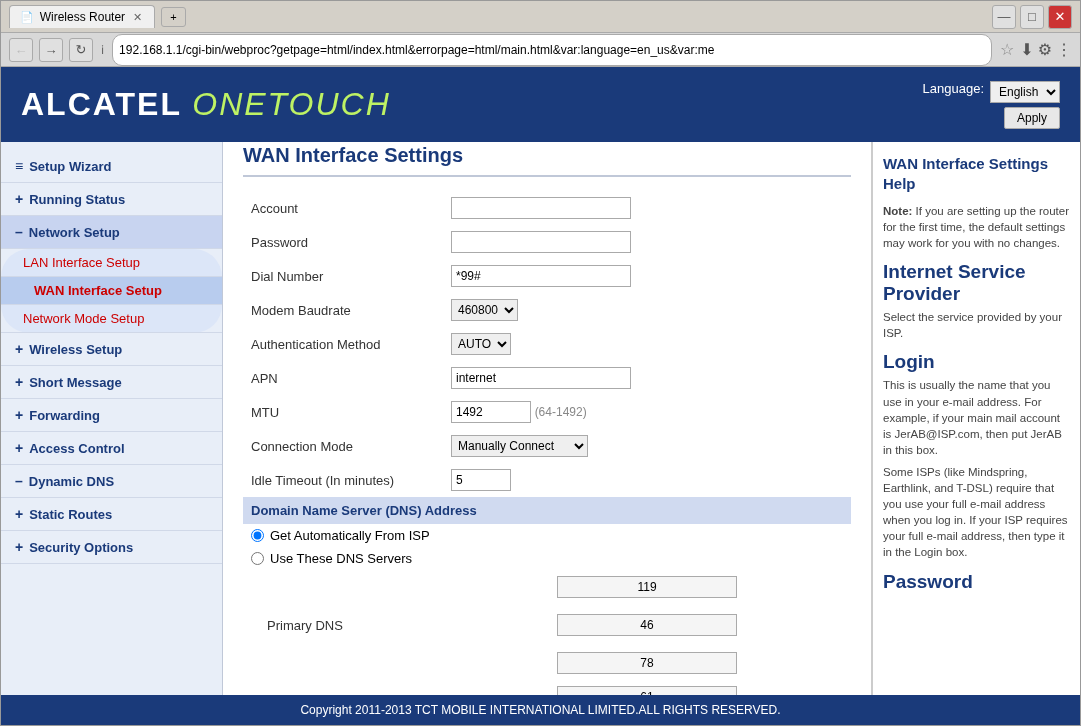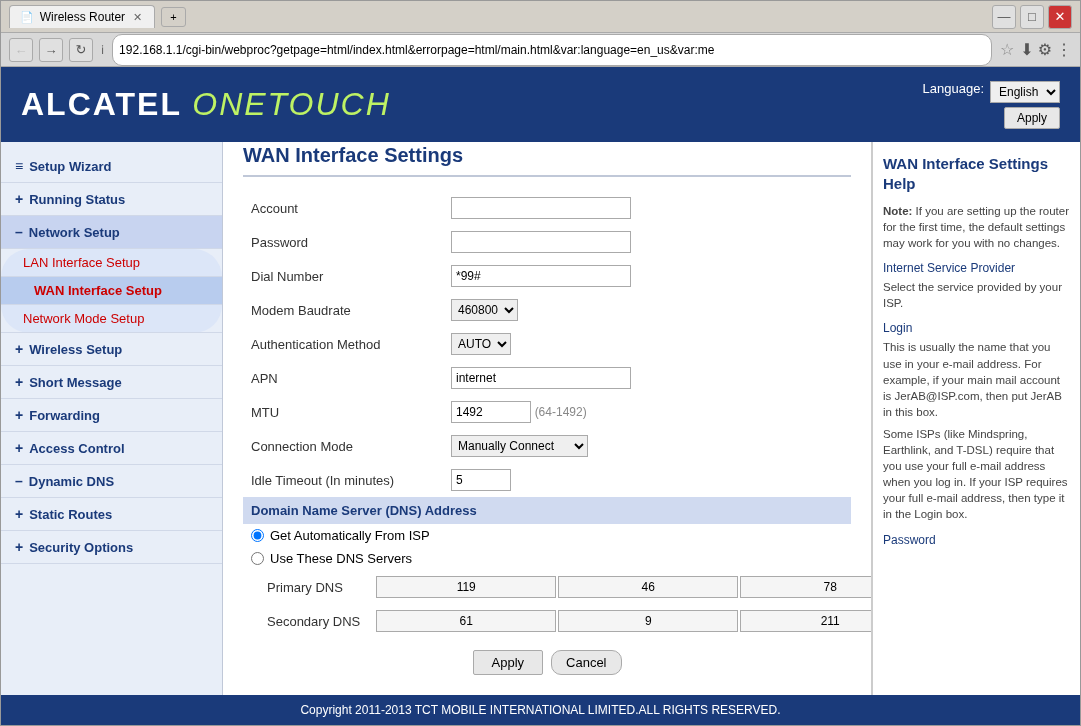--- a/index.html
+++ b/index.html
@@ -65,7 +65,7 @@
     
     .help-panel { width: 208px; background: white; overflow-y: auto; padding: 12px 10px; border-left: 1px solid #ccc; flex-shrink: 0; font-size: 12px; color: #333; }
     .help-title { font-size: 15px; font-weight: bold; color: #1a3a7a; margin-bottom: 10px; line-height: 1.3; }
-    .help-section-title { font-weight: normal; color: #1a3a7a; margin: 10px 0 4px 0; font-size: 12px; }
+    .help-section-title { font-weight: bold; color: #1a3a7a; margin: 10px 0 4px 0; font-size: 19px; }
     .help-text { color: #444; line-height: 1.4; margin-bottom: 6px; font-size: 11.5px; }
 
     

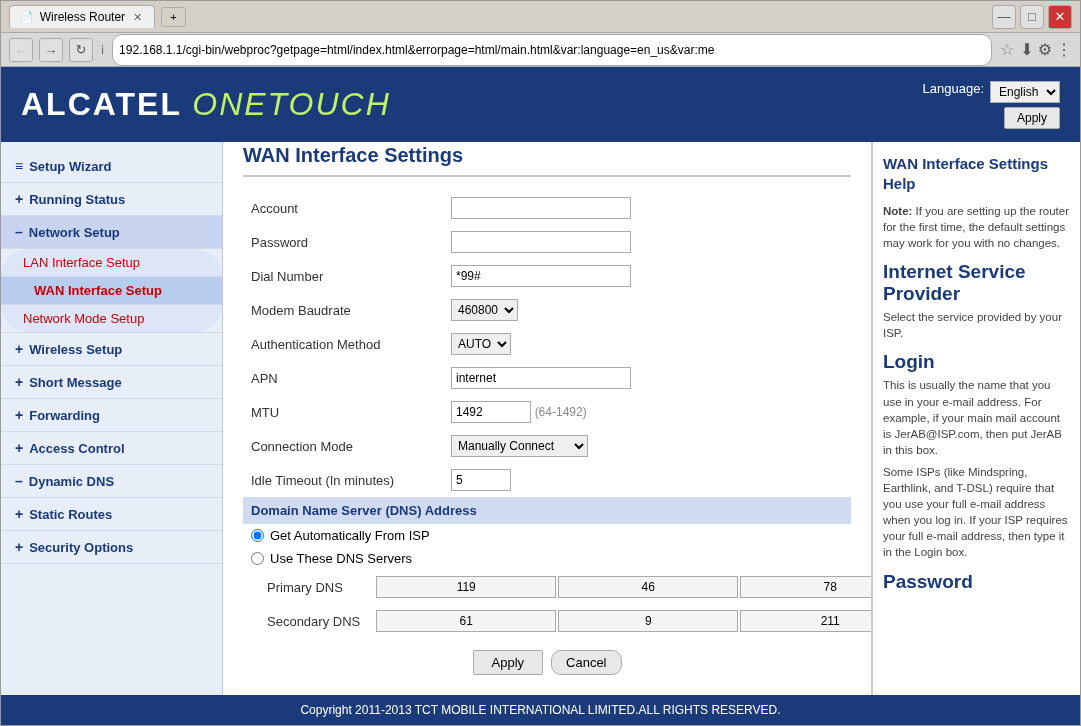--- a/index.html
+++ b/index.html
@@ -80,7 +80,7 @@
     .main-content::-webkit-scrollbar-thumb { background: #bbb; border-radius: 3px; }
     .help-panel::-webkit-scrollbar { width: 8px; }
     .help-panel::-webkit-scrollbar-thumb { background: #bbb; }
-    .dns-group { display: flex; gap: 2px; align-items: center; }
+    .dns-group { display: flex; gap: 16px; align-items: center; flex-direction: column; }
   </style>
 </head>
 <body>

